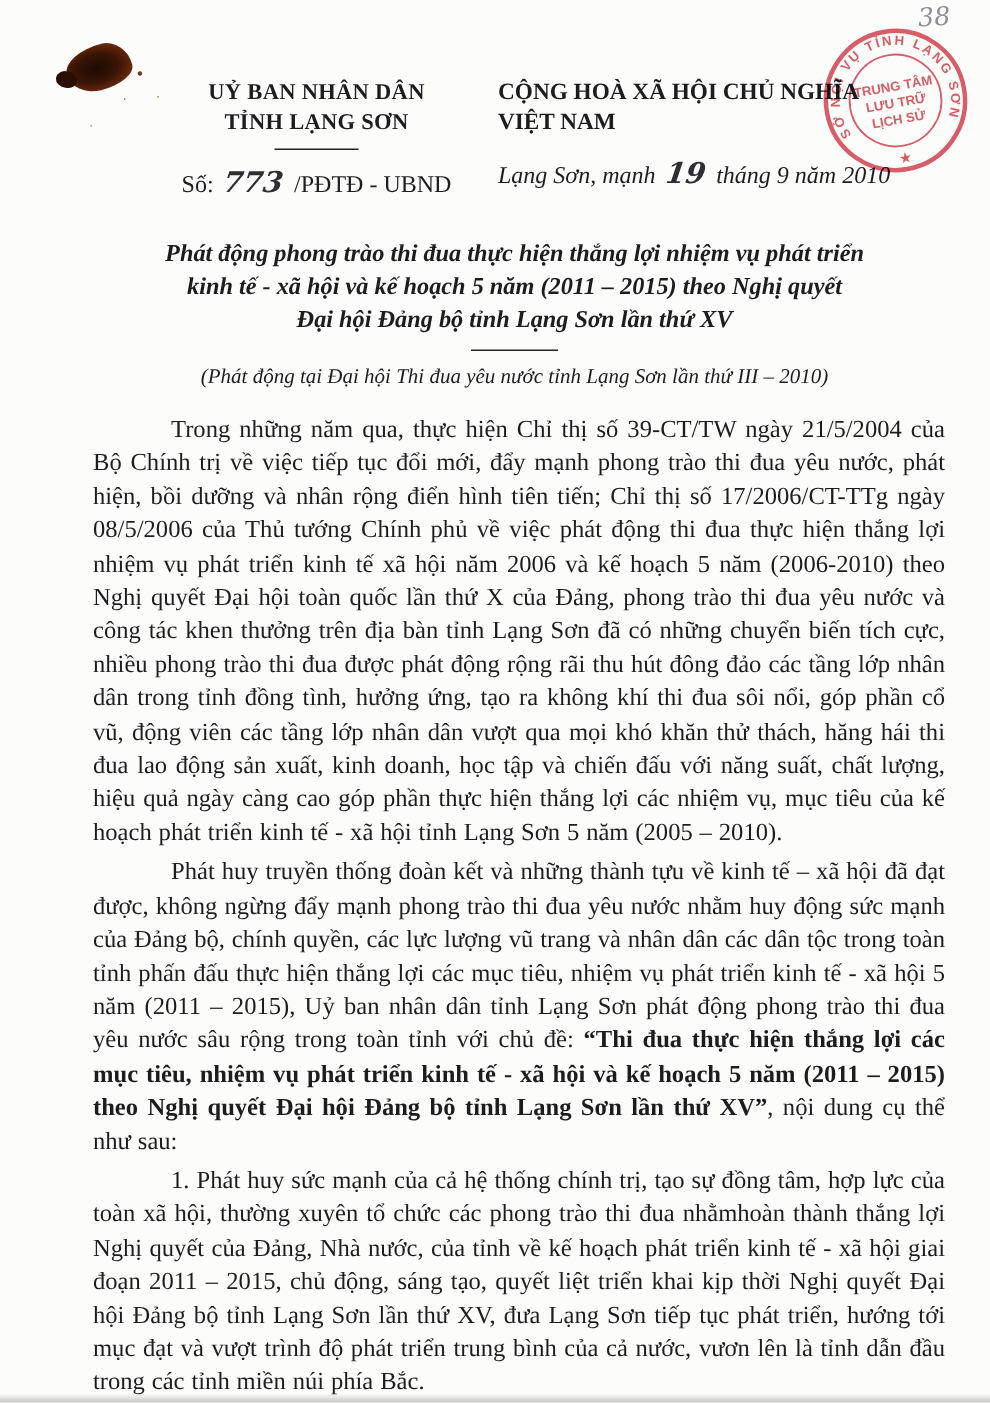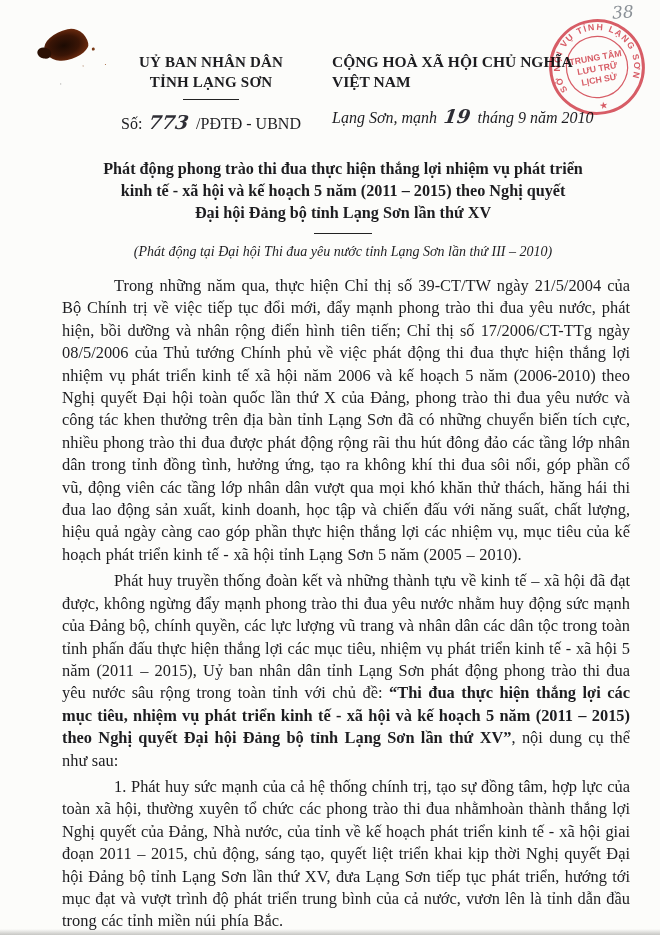--- a/index.html
+++ b/index.html
@@ -64,7 +64,7 @@
   
   .title-block{text-align:center;margin-top:25px;padding:0 34px 0 60px;}
   .doc-heading{font-weight:bold;font-size:17px;letter-spacing:.6px;margin-bottom:3px;}
-  .doc-title{font-weight:bold;font-size:16.2px;line-height:22px;}
+  .doc-title{font-weight:bold;font-size:16.2px;line-height:22px;font-style:italic;}
   .rule-title{width:58px;border-top:1.7px solid #222;margin:9px auto 10px;}
   .subtitle{font-style:italic;font-size:14px;margin-top:4px;}
   

